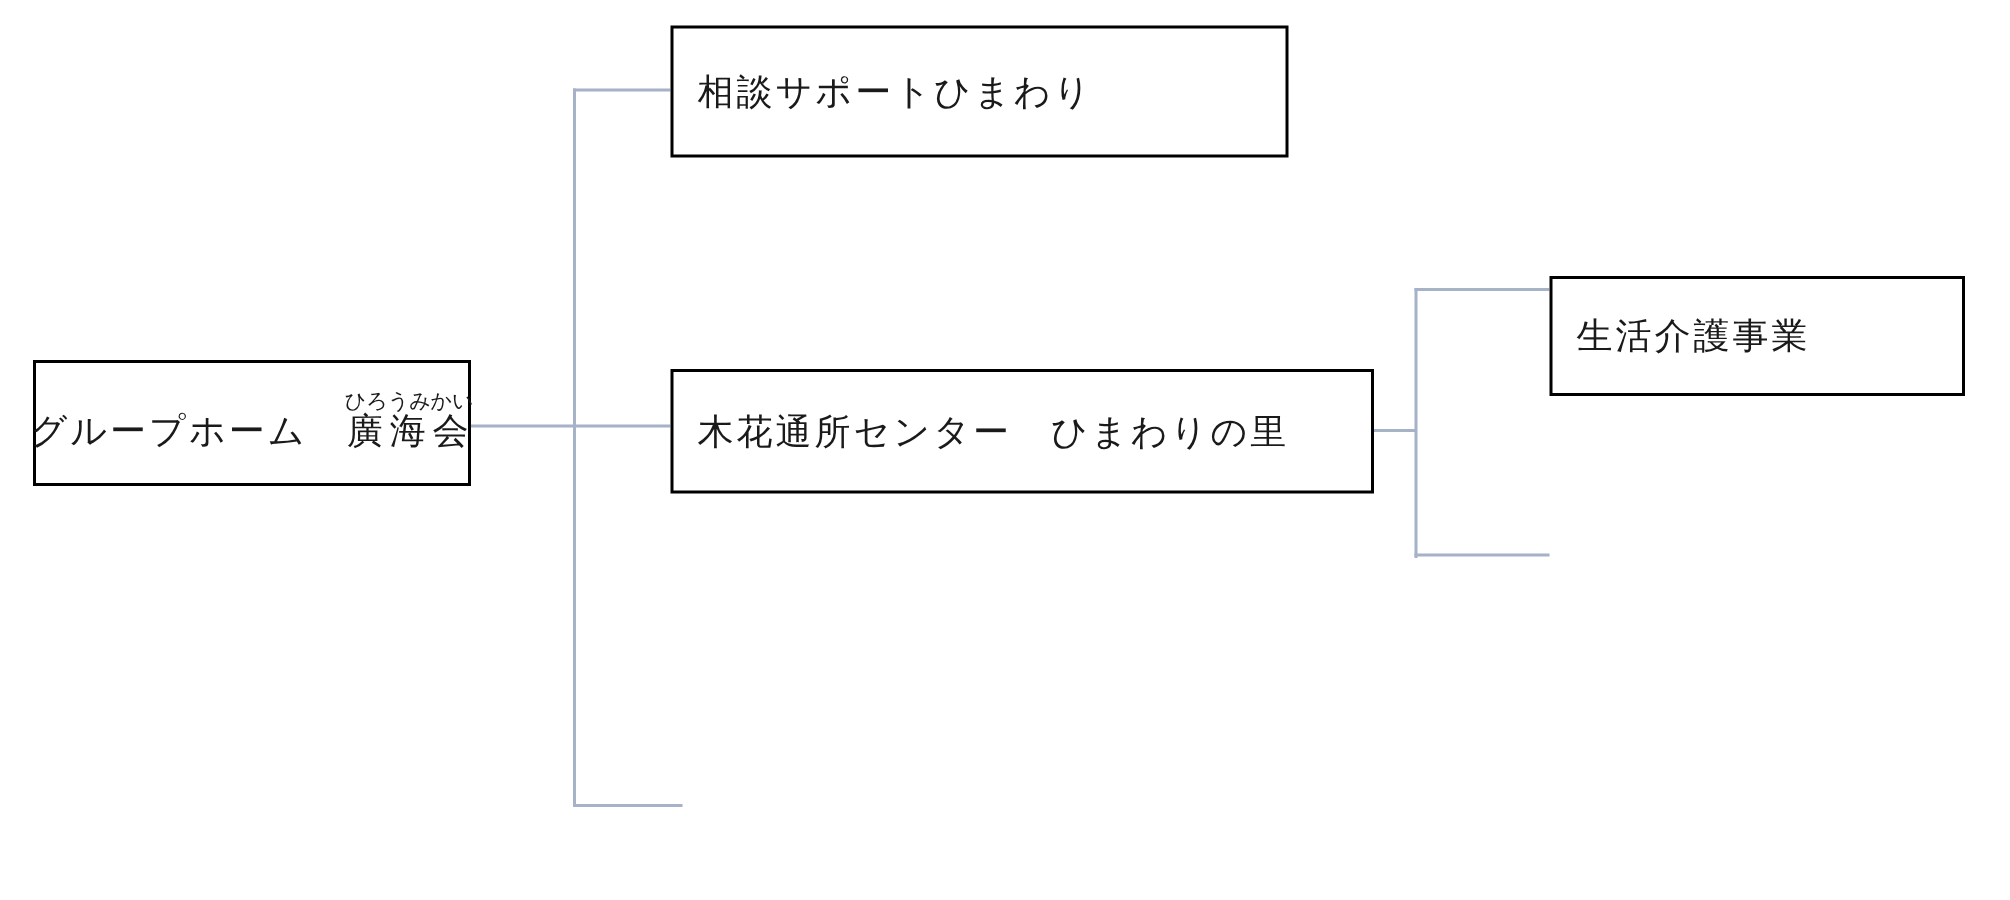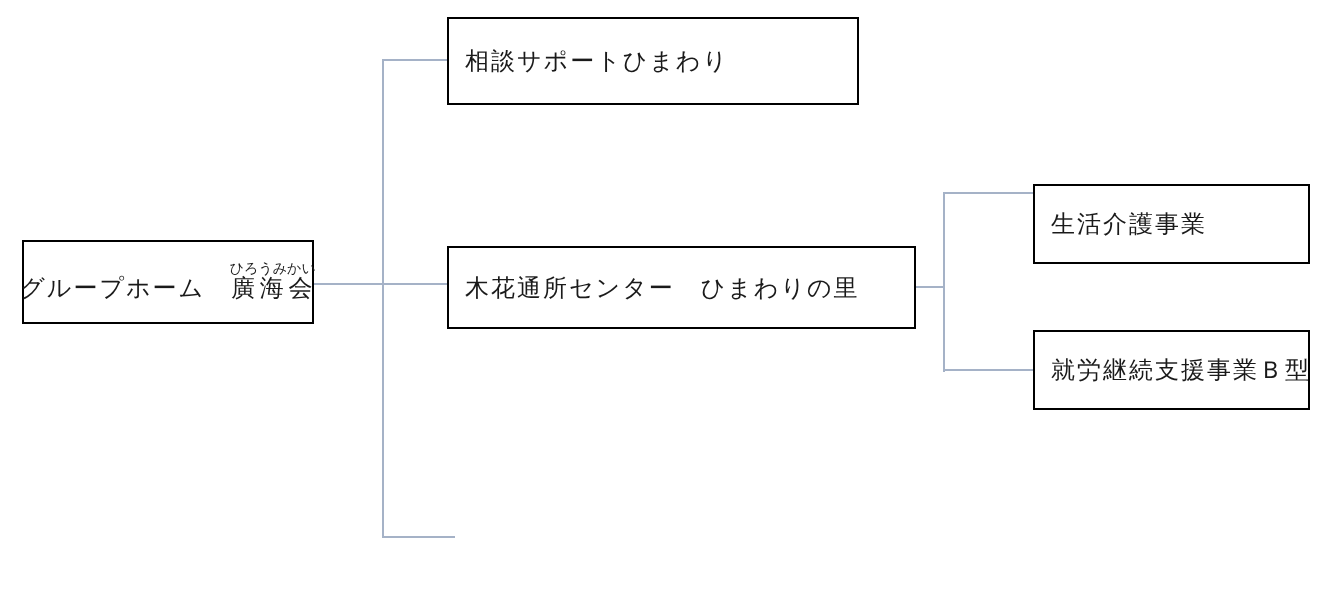--- a/index.html
+++ b/index.html
@@ -91,9 +91,6 @@
     <span class="label">生活介護事業</span>
   </div>
 
-  <div class="box align-left" id="sub-bottom">
-    <span class="label">就労継続支援事業Ｂ型</span>
-  </div>
 
 </div>
 

